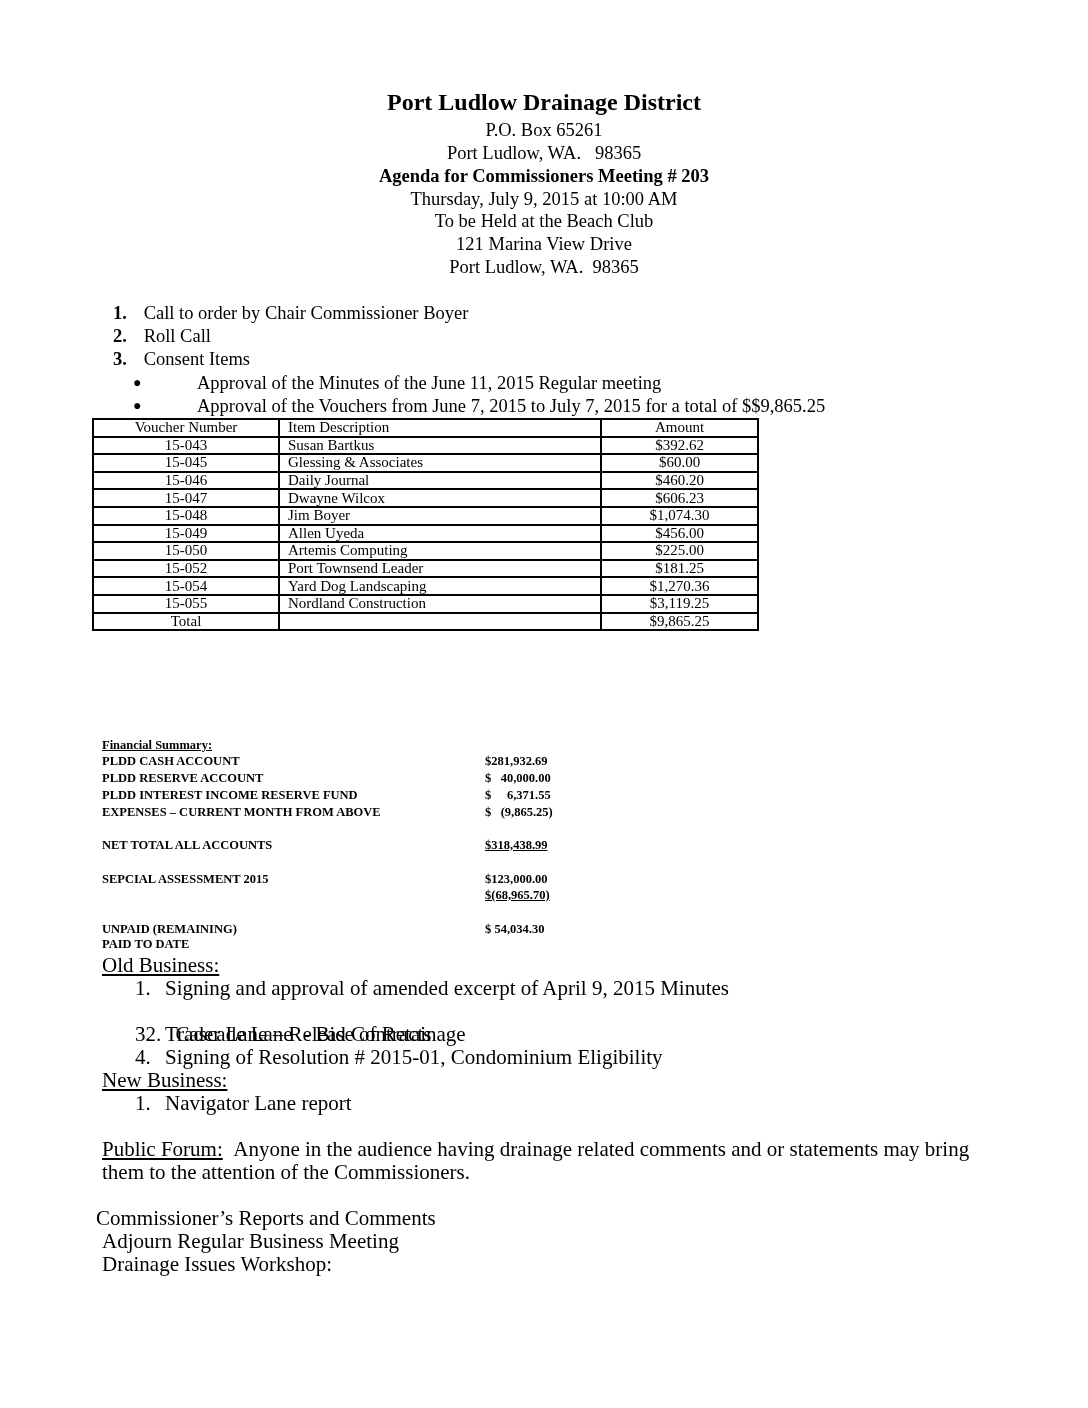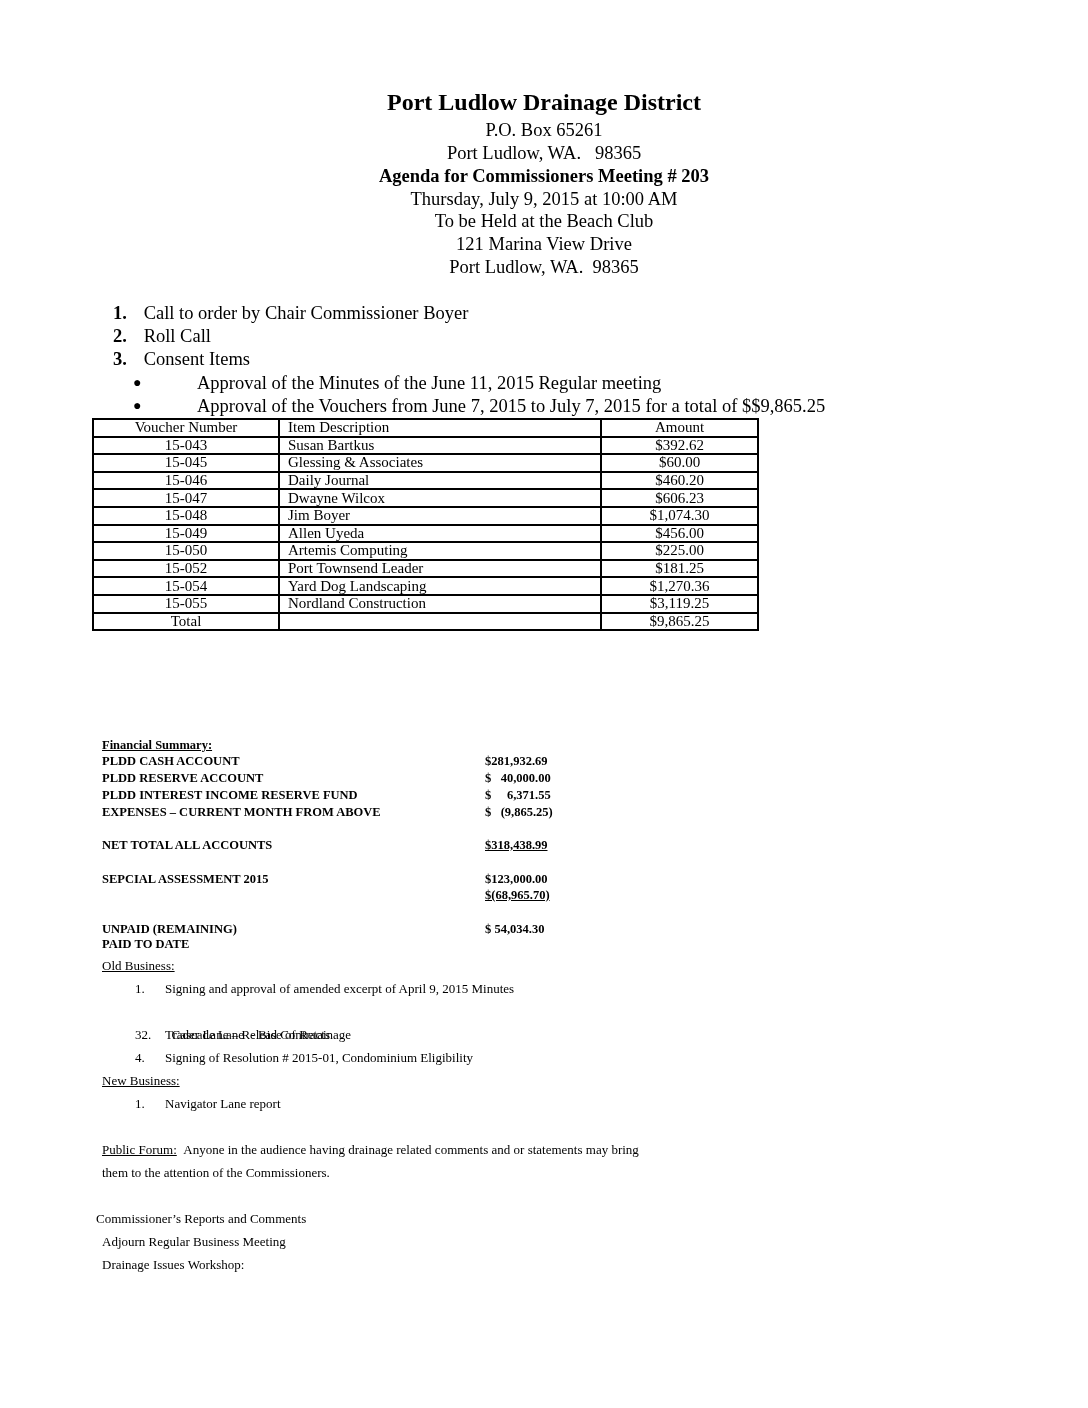--- a/index.html
+++ b/index.html
@@ -33,7 +33,7 @@
   .fin .label { position: absolute; left: 102px; }
   .fin .val { position: absolute; left: 485px; }
   .u { text-decoration: underline; text-align: right; }
-  .body-text { font-size: 13px; line-height: 23px; }
+  .body-text { font-size: 21px; line-height: 23px; }
   .list-num { display: inline-block; width: 30px; }
 </style>
 </head>

